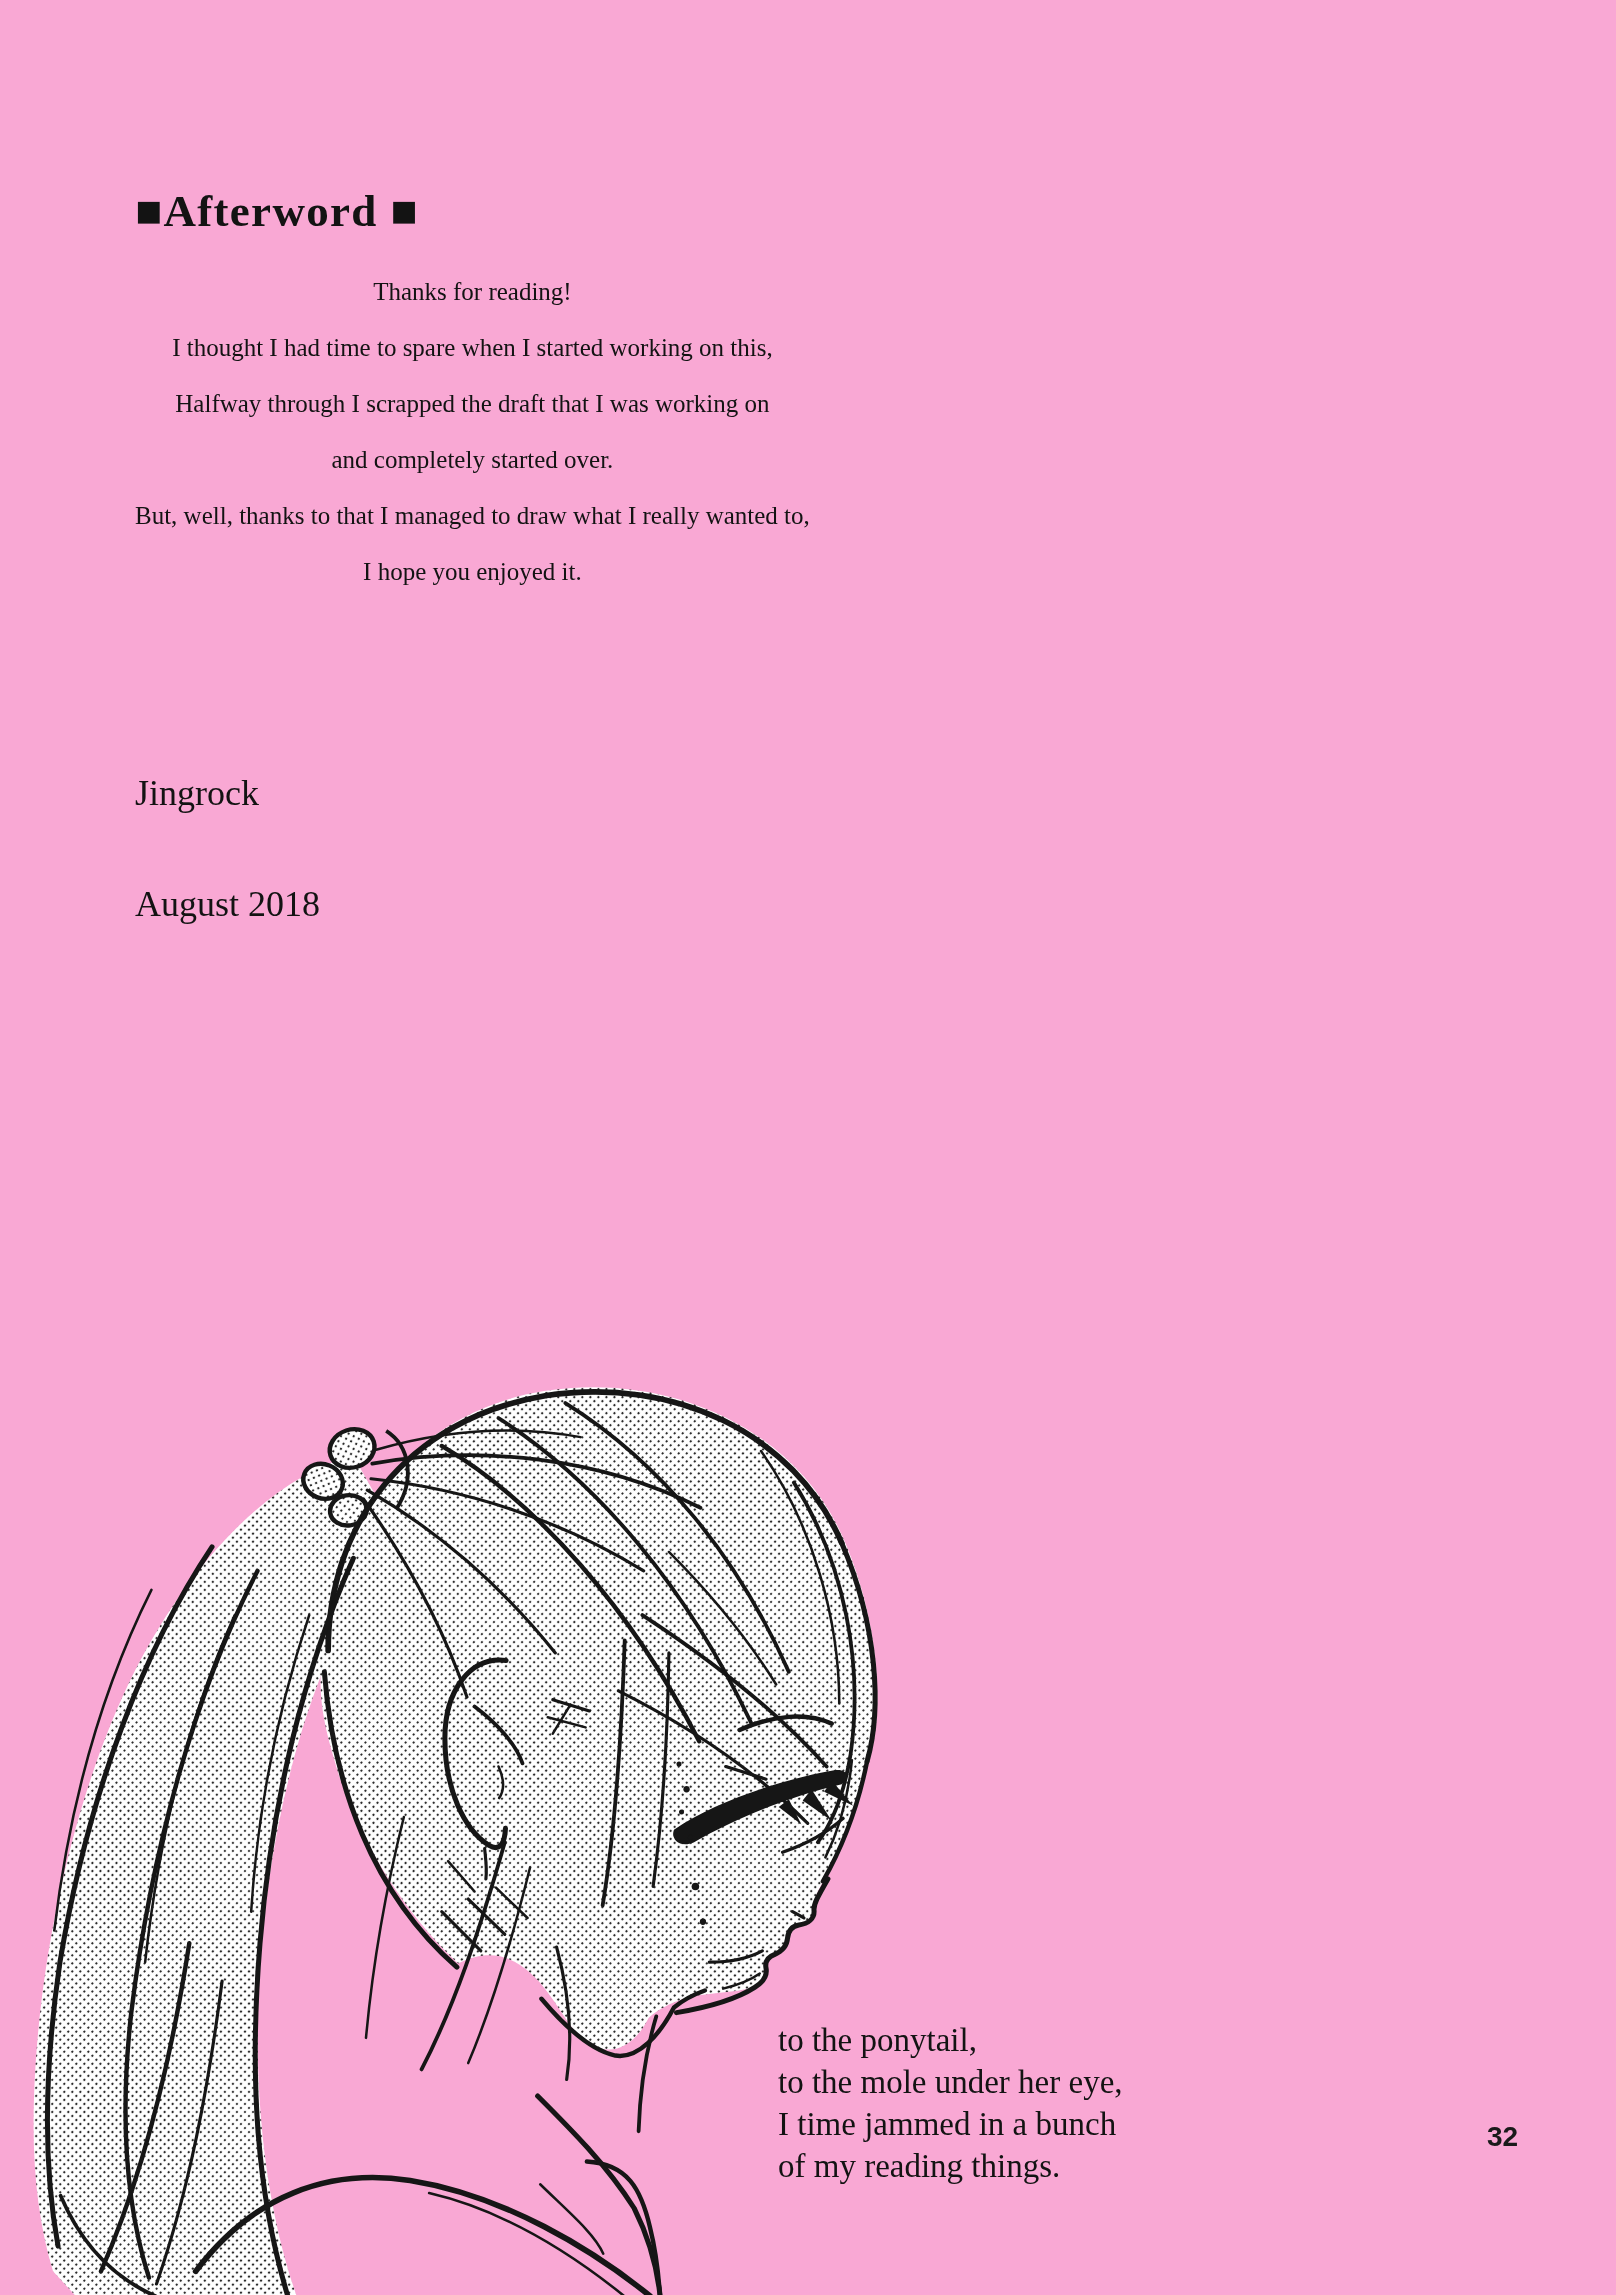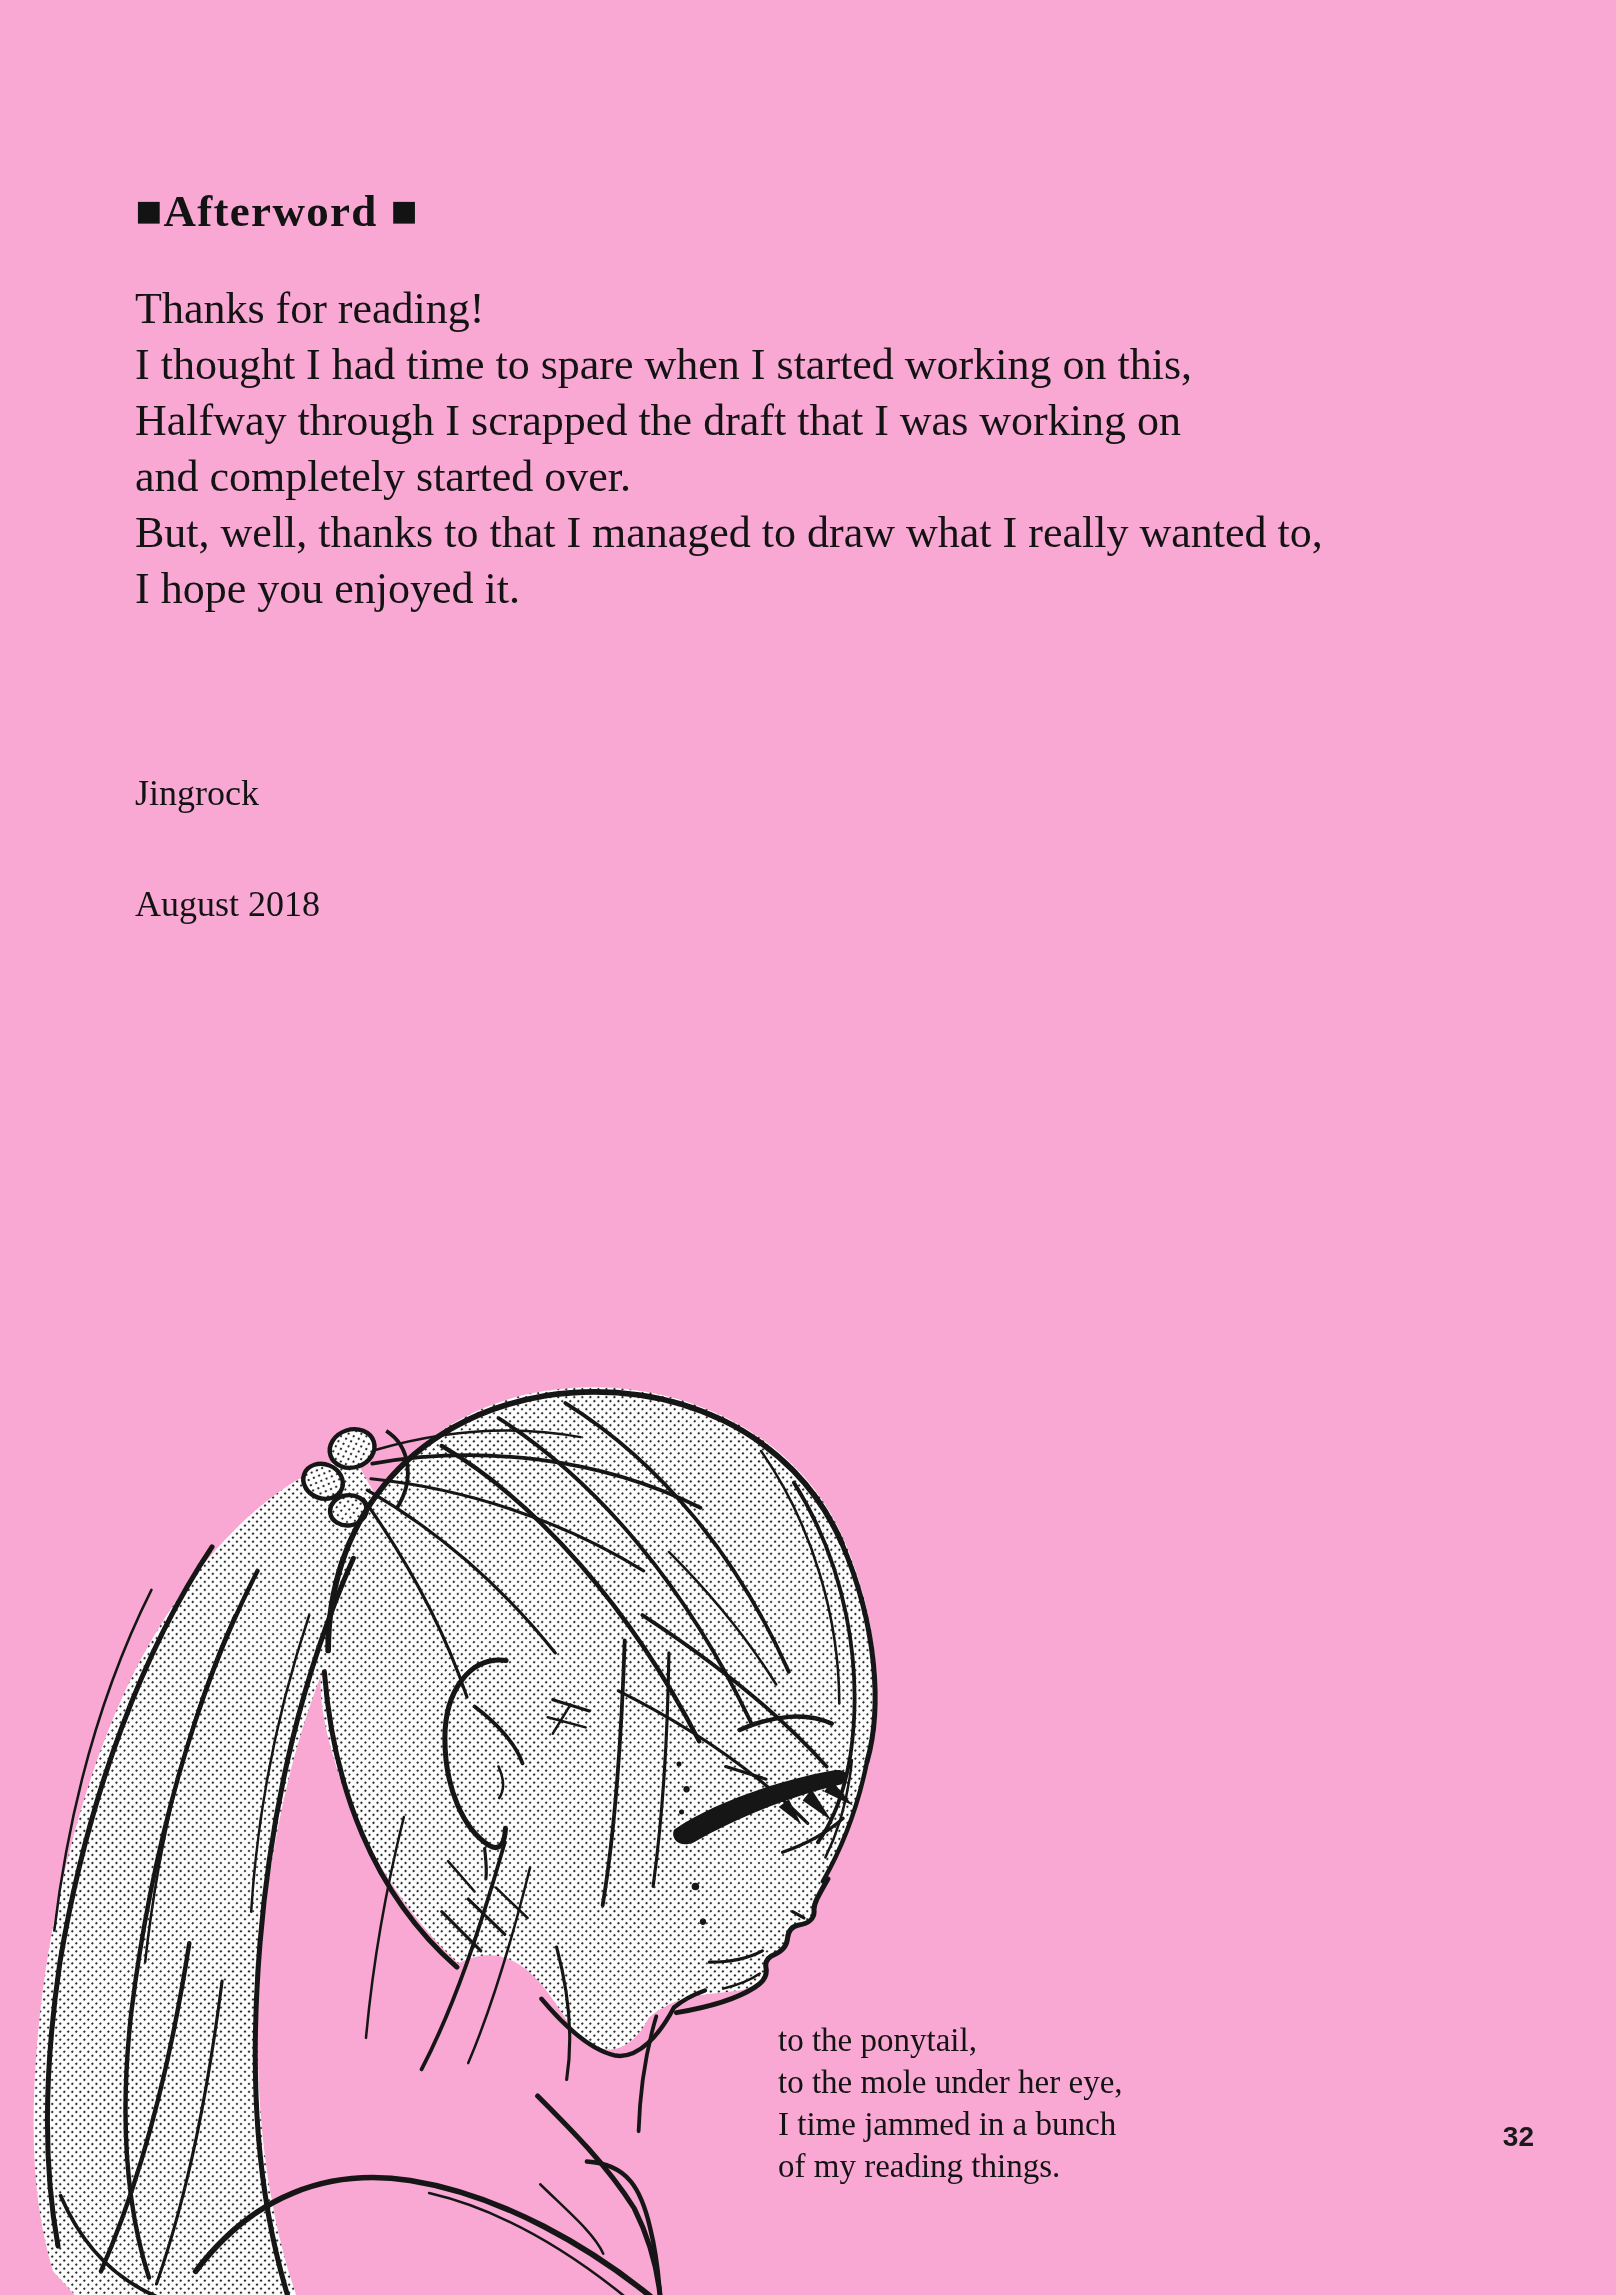--- a/index.html
+++ b/index.html
@@ -28,10 +28,11 @@
   .bodytext {
     position: absolute;
     left: 135px;
-    top: 281px;
-    font-size: 44px;
+    top: 264px;
+    font-size: 25px;
     line-height: 56px;
     white-space: nowrap;
+    text-align: center;
   }
   .bodytext p { margin: 0; }
   .signature {

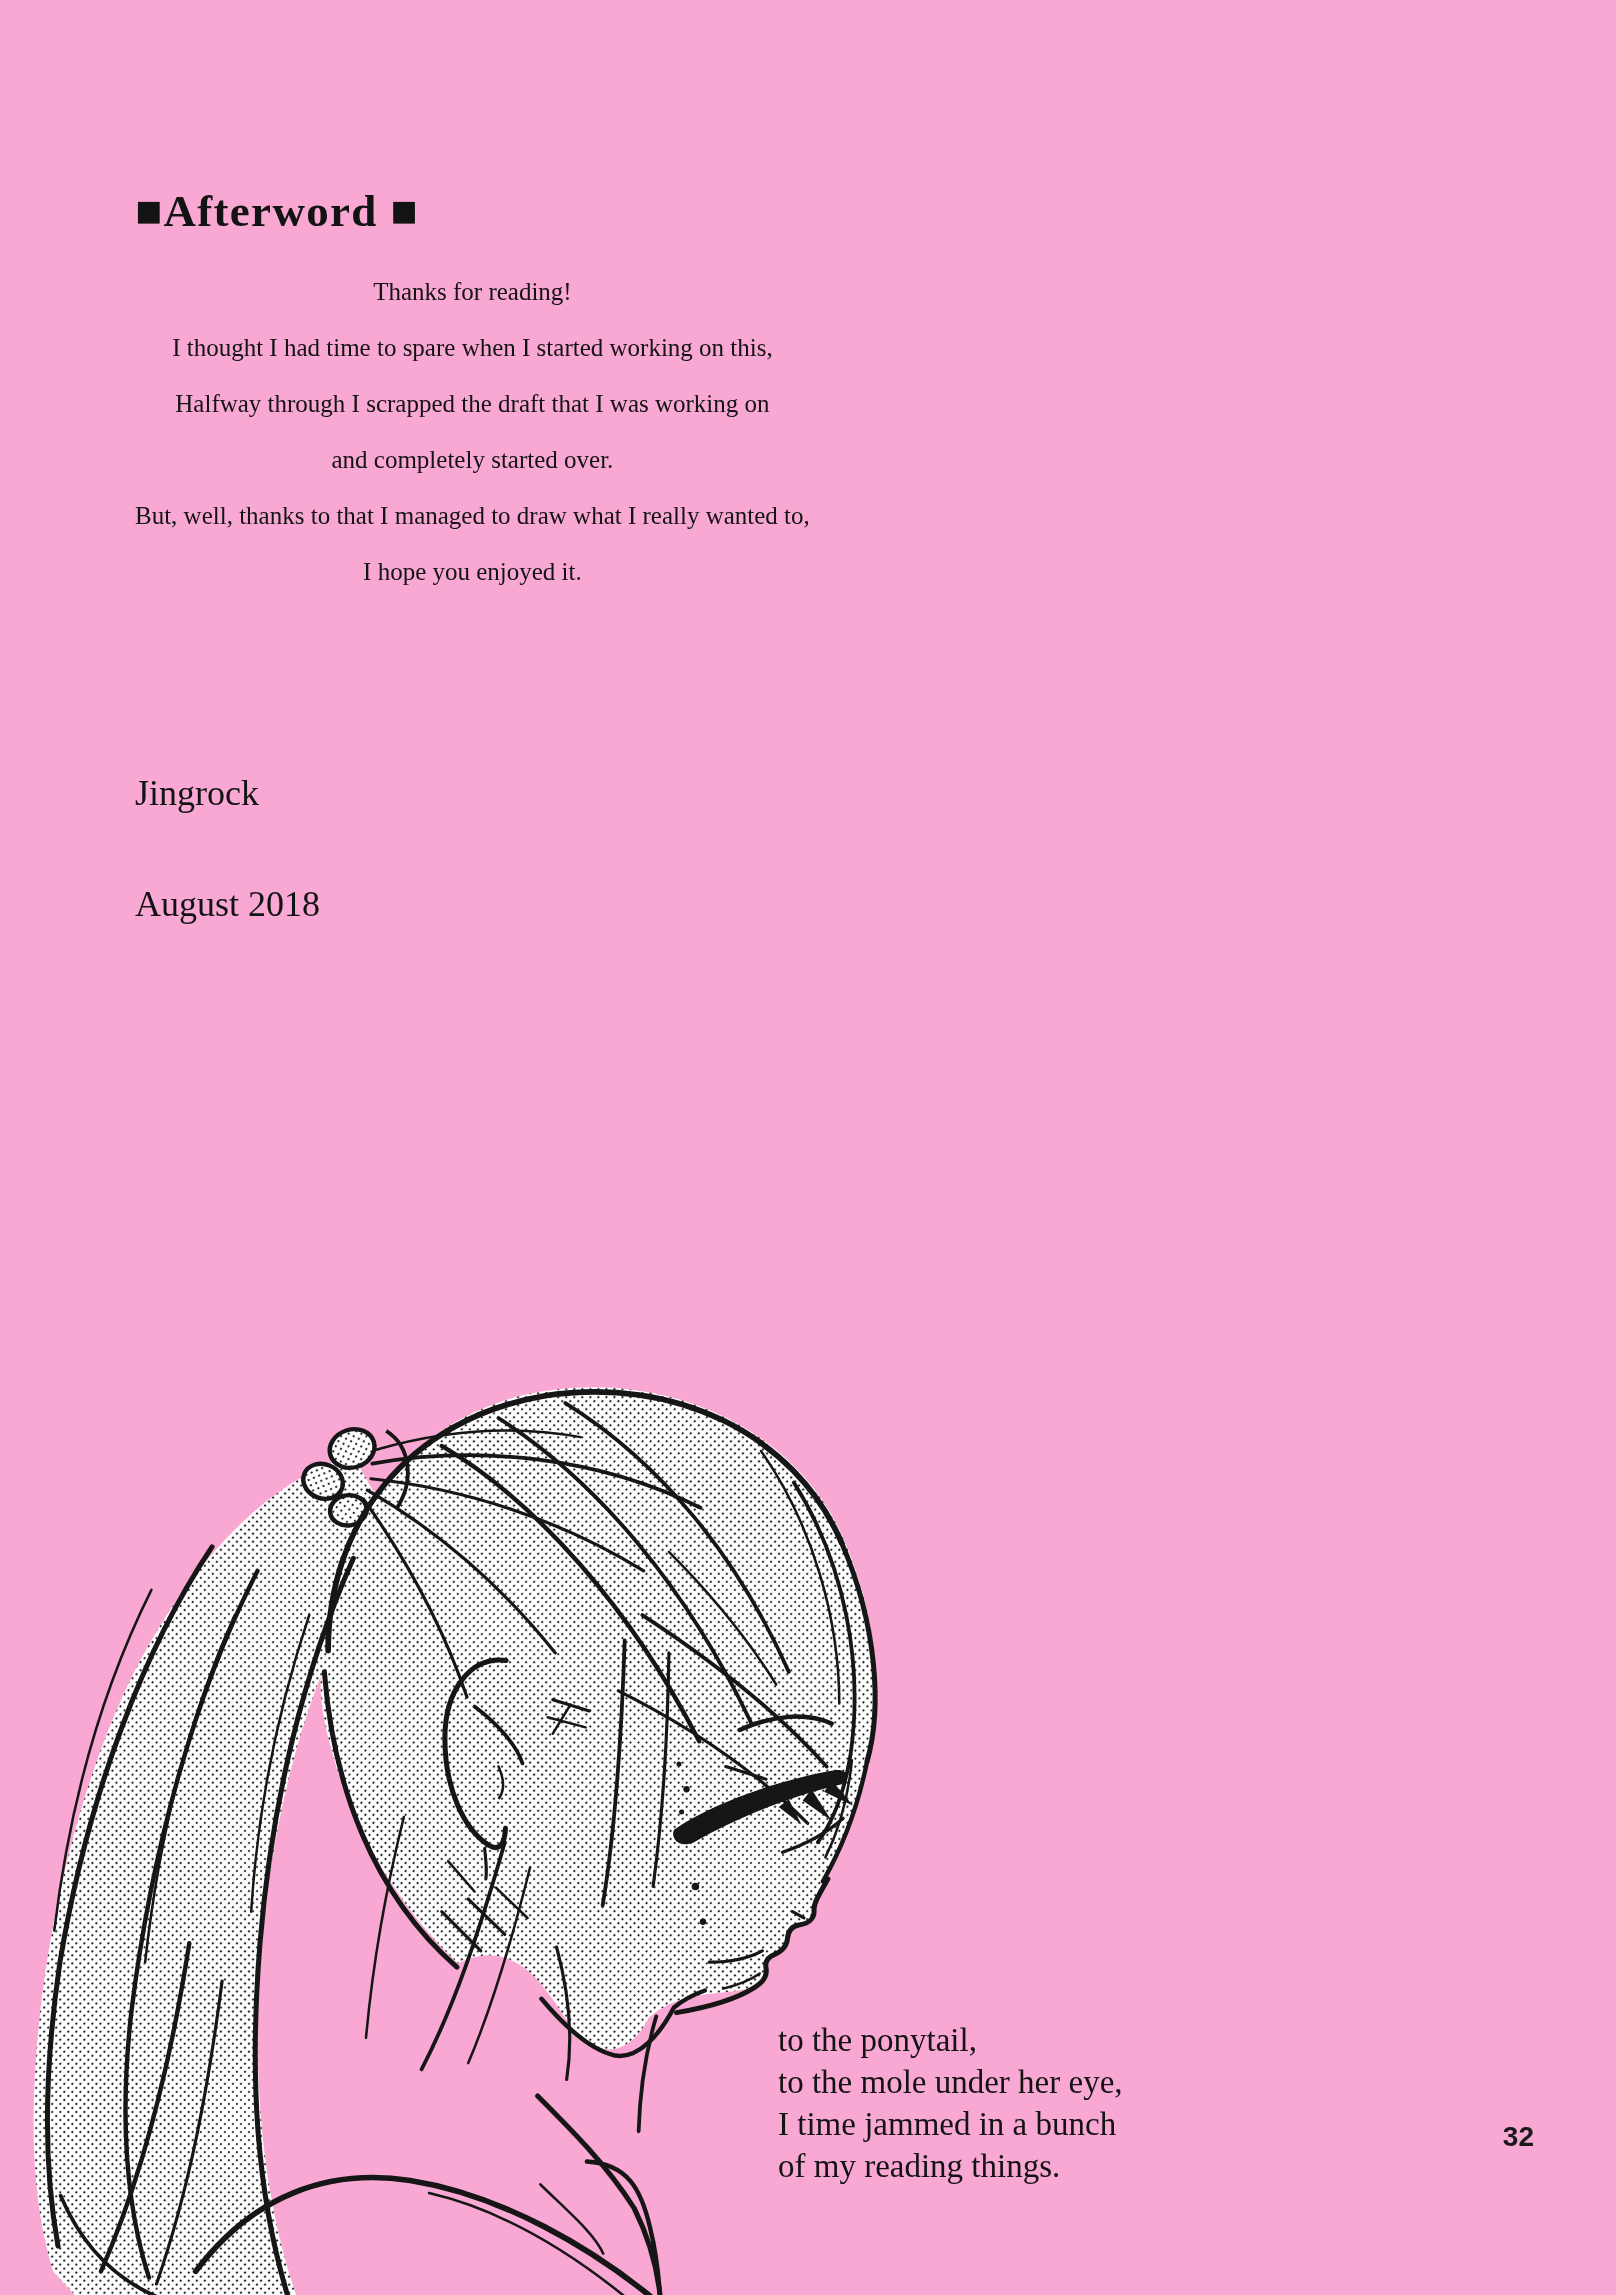--- a/index.html
+++ b/index.html
@@ -63,7 +63,7 @@
     left: 1471px;
     top: 2121px;
     width: 63px;
-    text-align: right;
+    text-align: center;
     font-family: "Liberation Sans", "DejaVu Sans", sans-serif;
     font-weight: 700;
     font-size: 28px;

